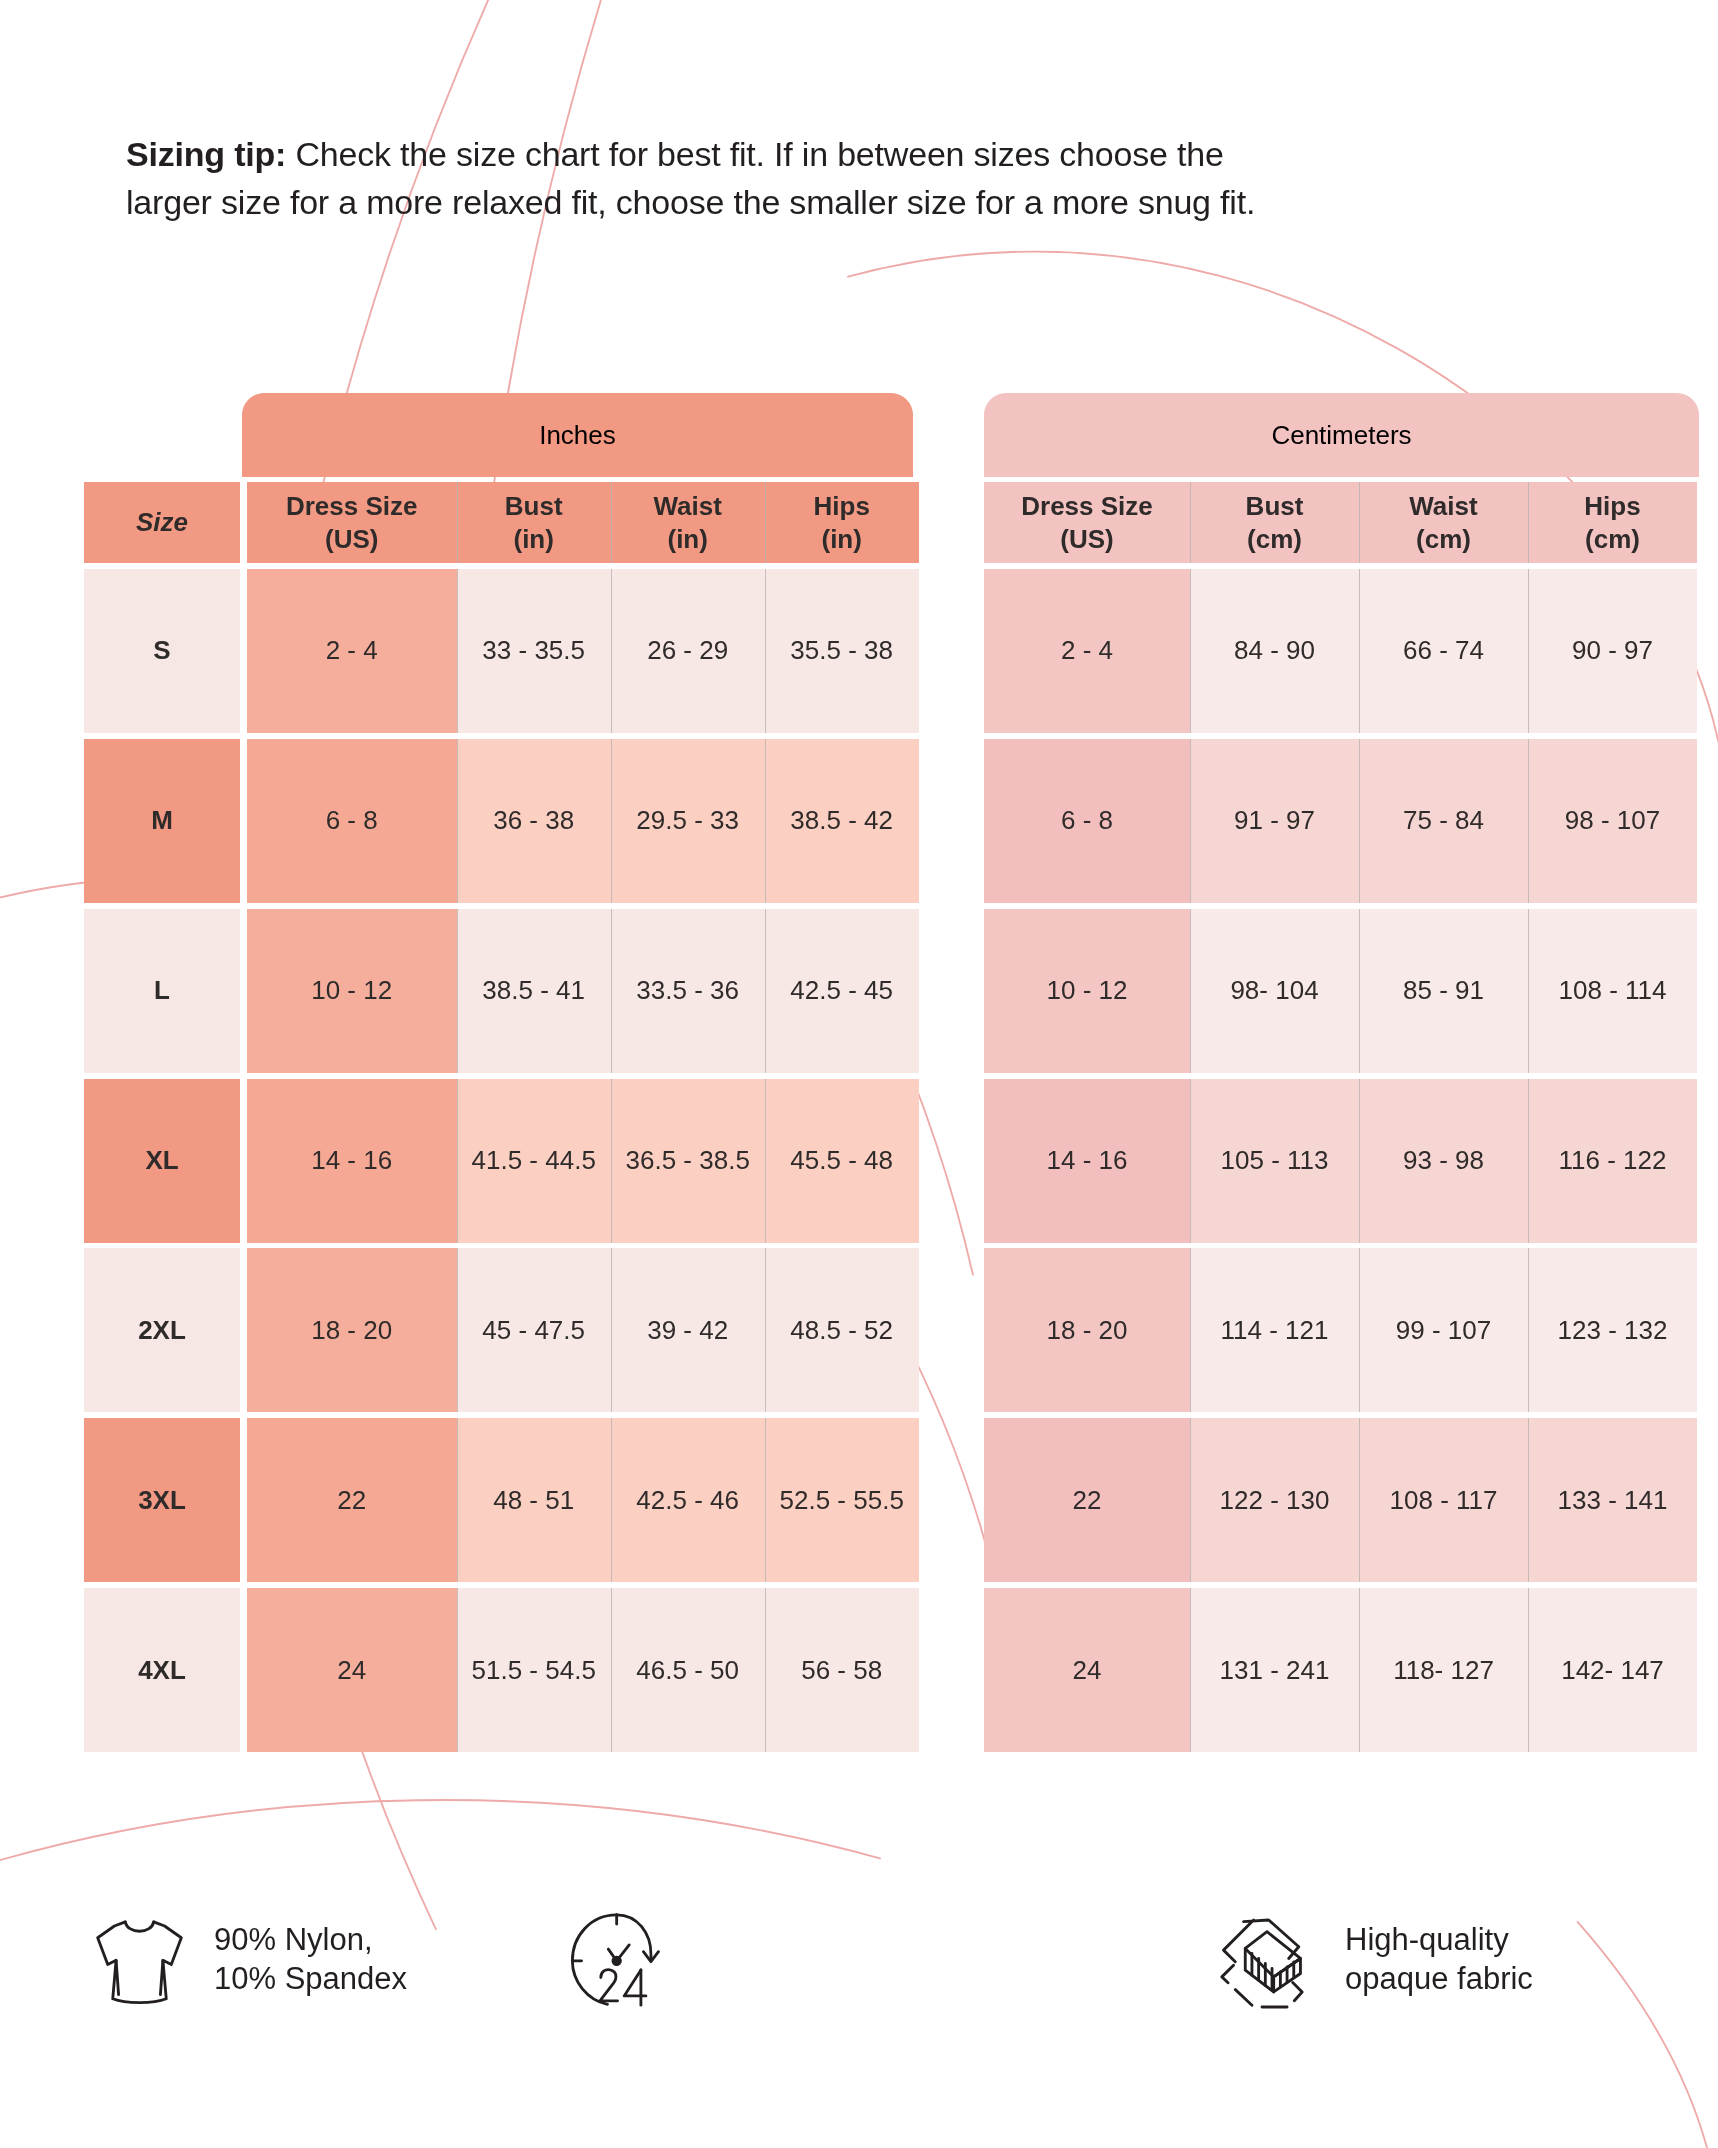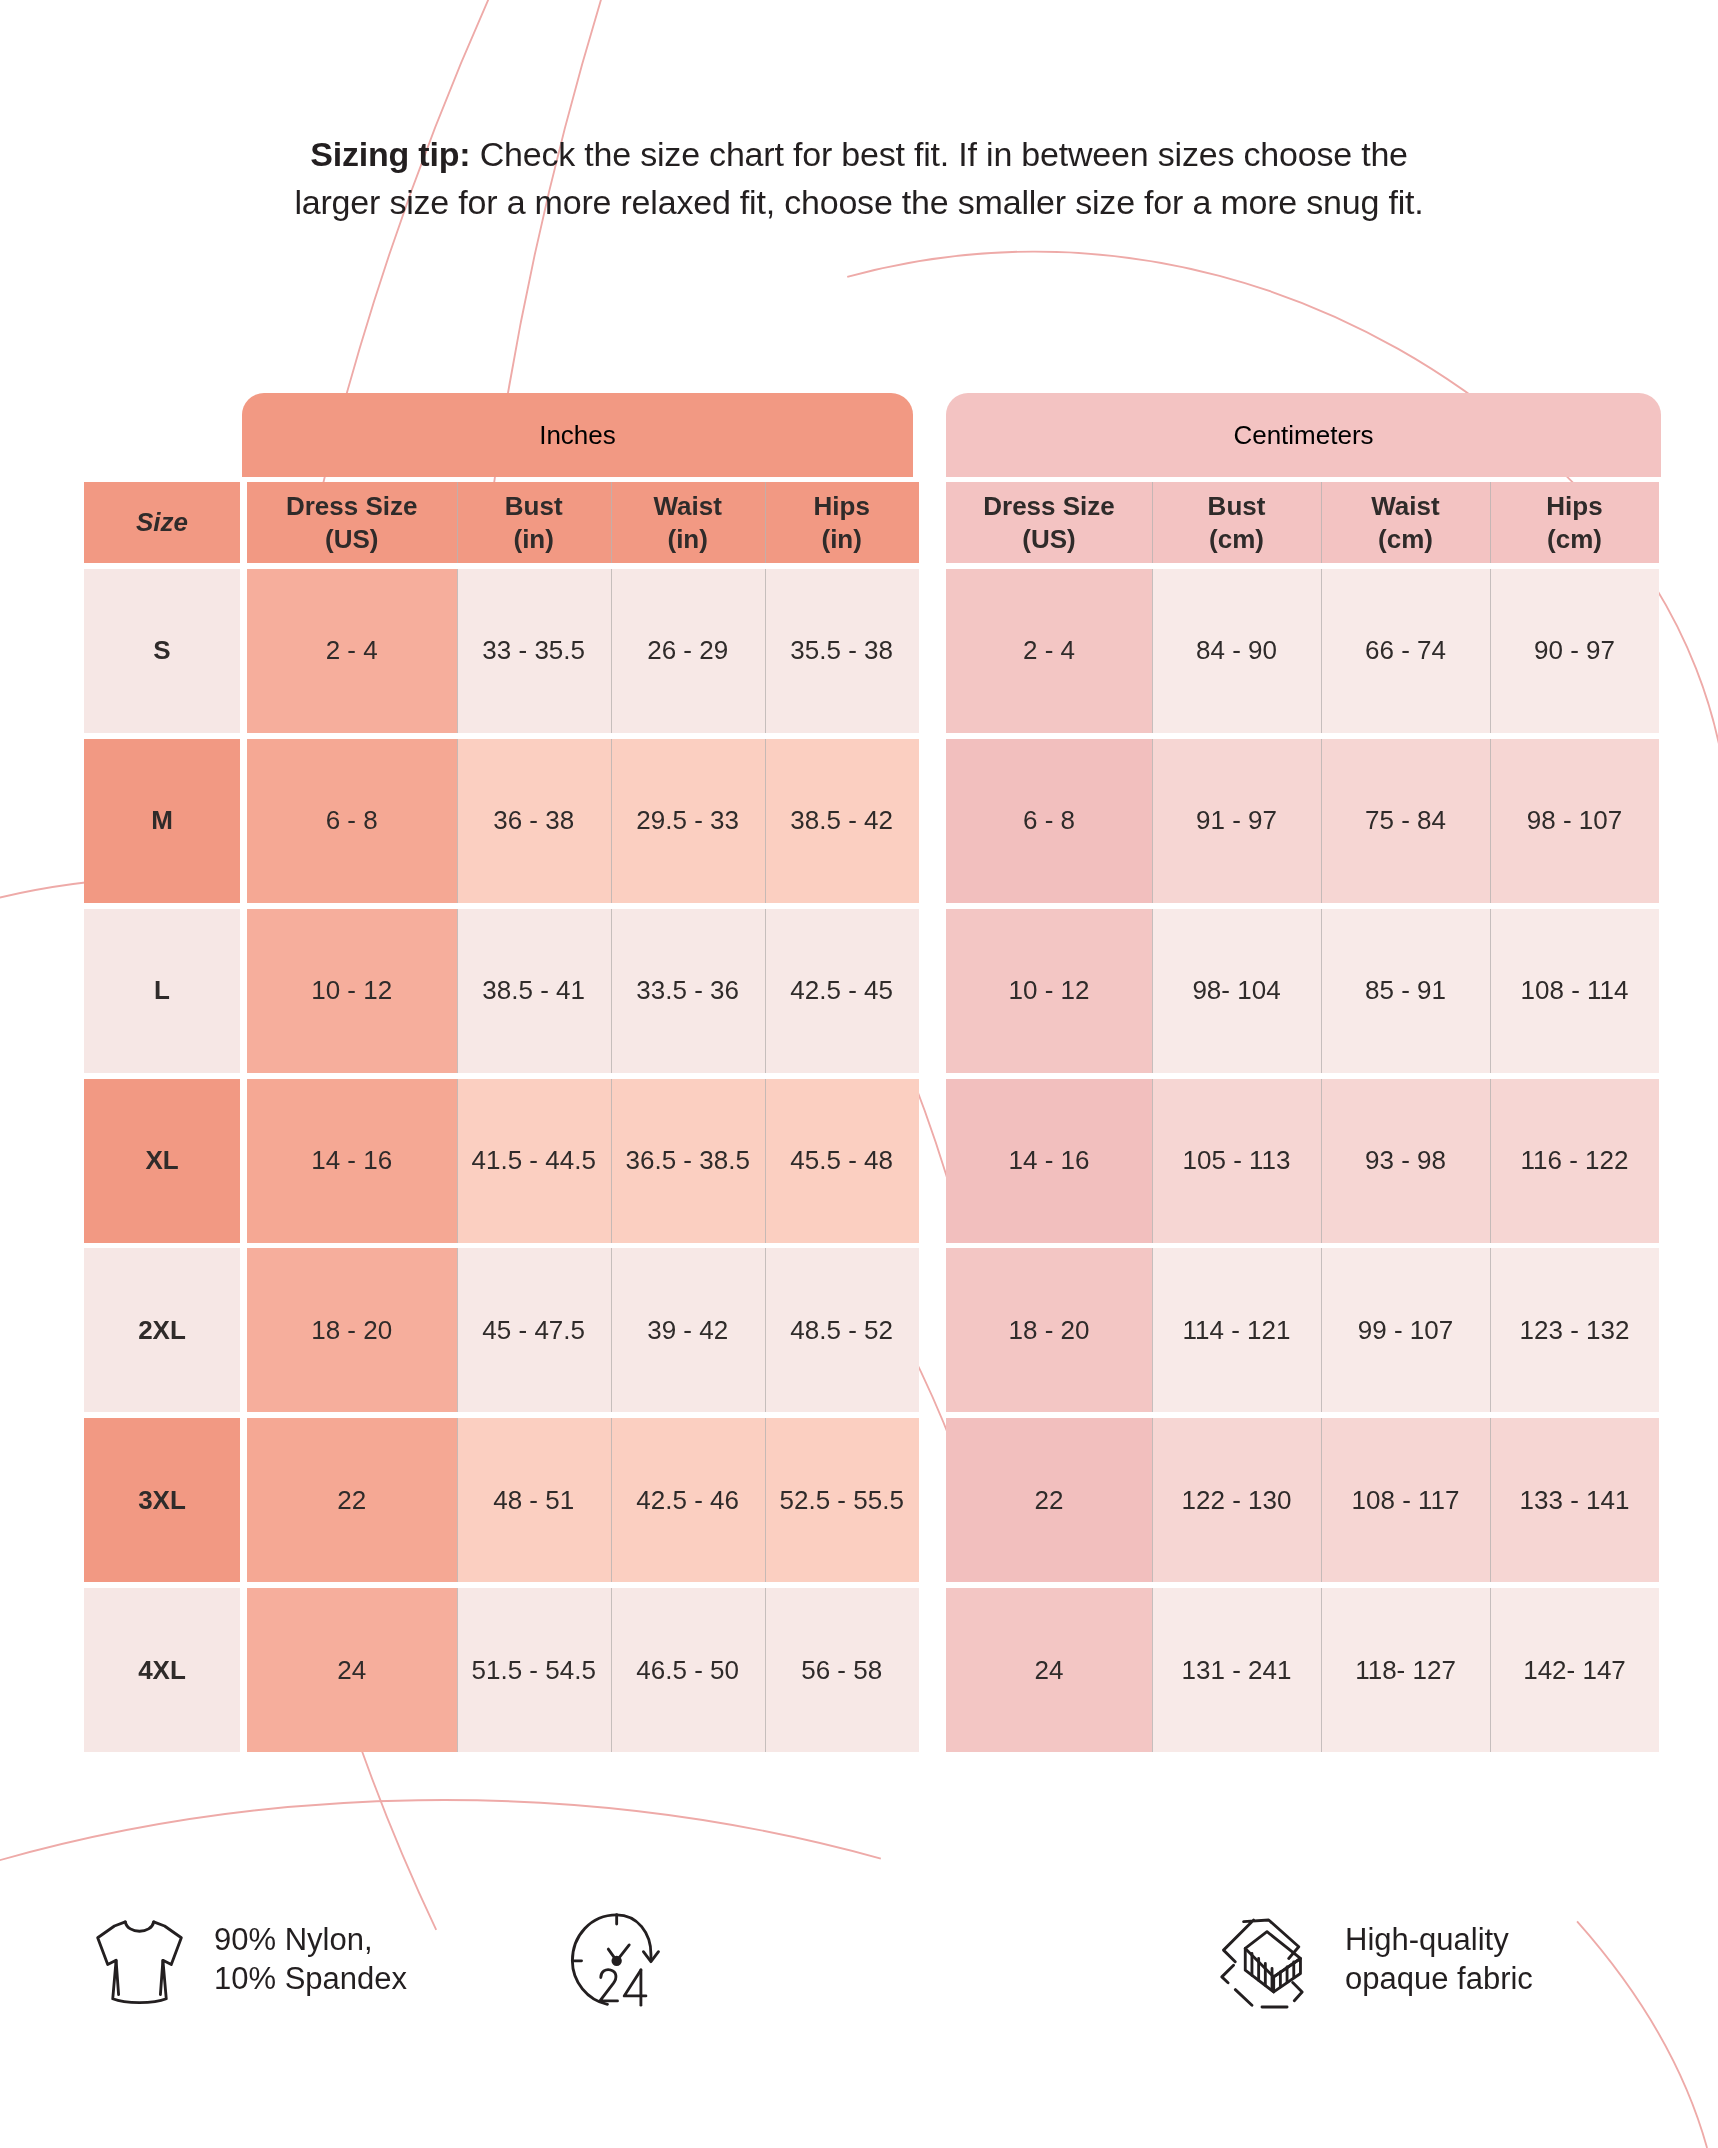--- a/index.html
+++ b/index.html
@@ -34,7 +34,6 @@
     position: absolute;
     left: 0; top: 130px;
     width: 1718px;
-    text-align: center;
     z-index: 3;
     padding: 0 126px;
     line-height: 1.42;

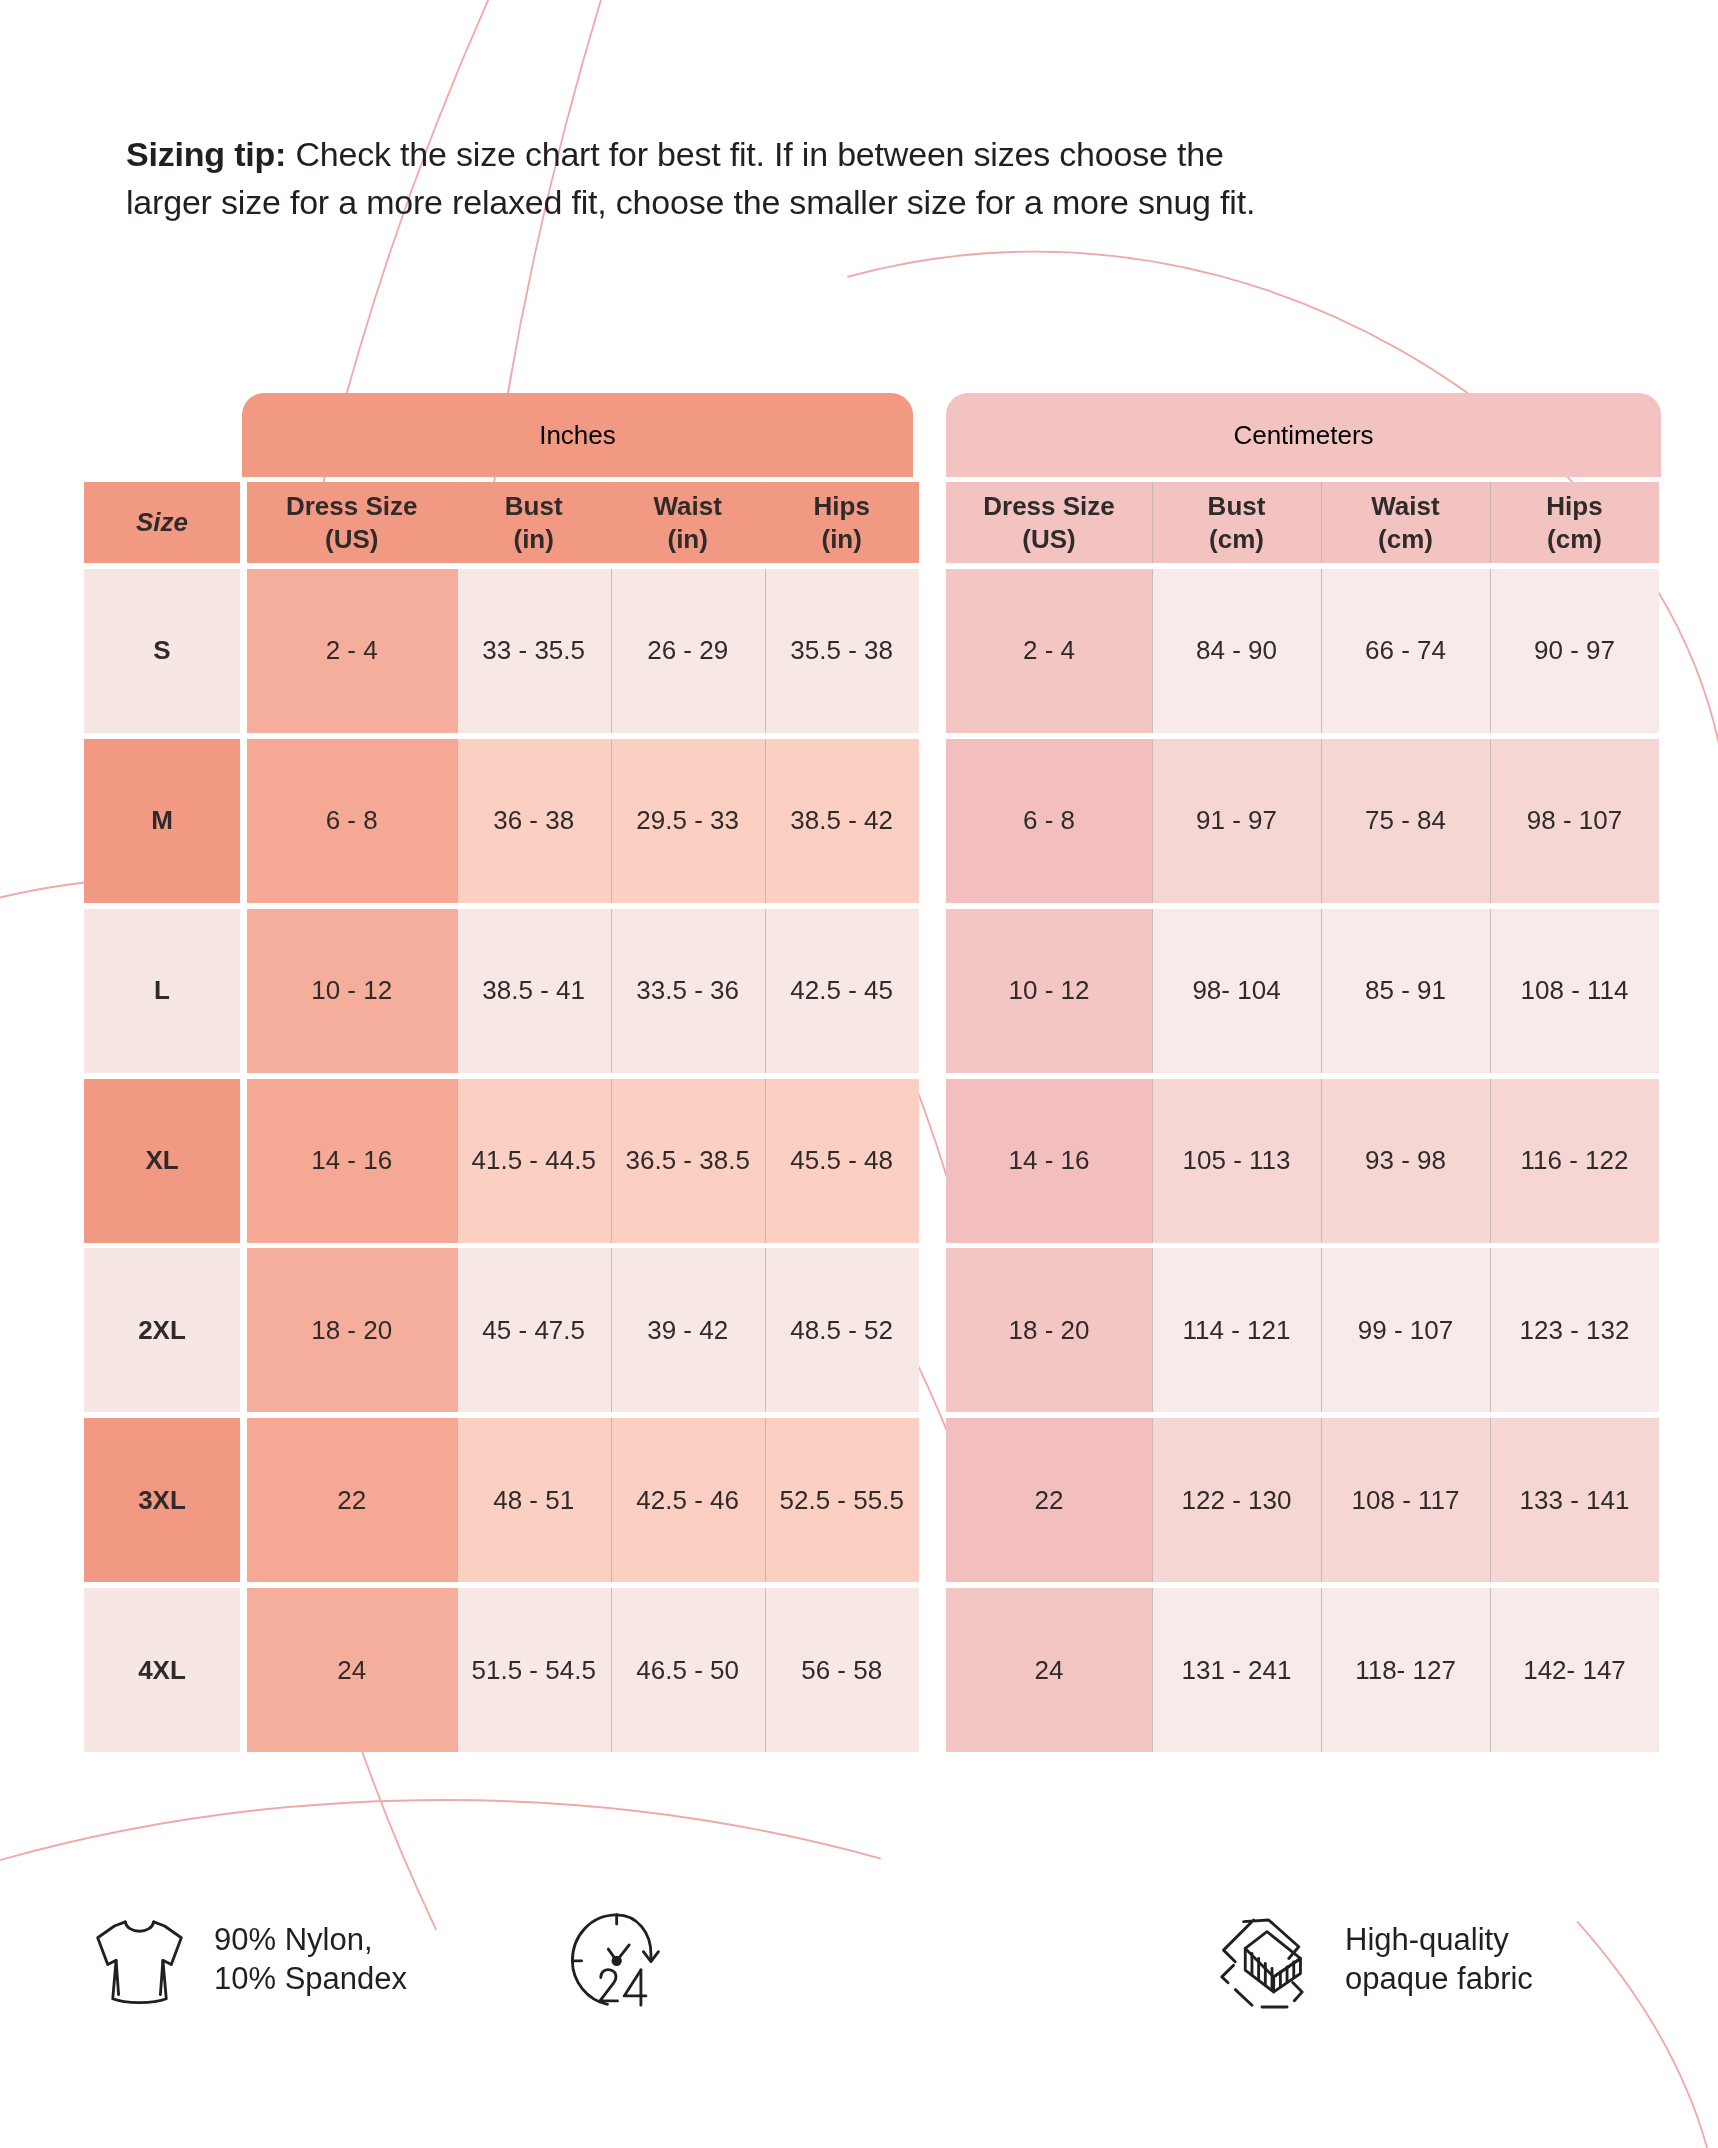--- a/index.html
+++ b/index.html
@@ -60,7 +60,7 @@
 
   
   #inches-block { left: 84px; }
-  #cm-block     { left: 914px; padding-left: 32px; }
+  #cm-block     { left: 952px; padding-left: 32px; }
 
   .unit-banner {
     height: 84px;

